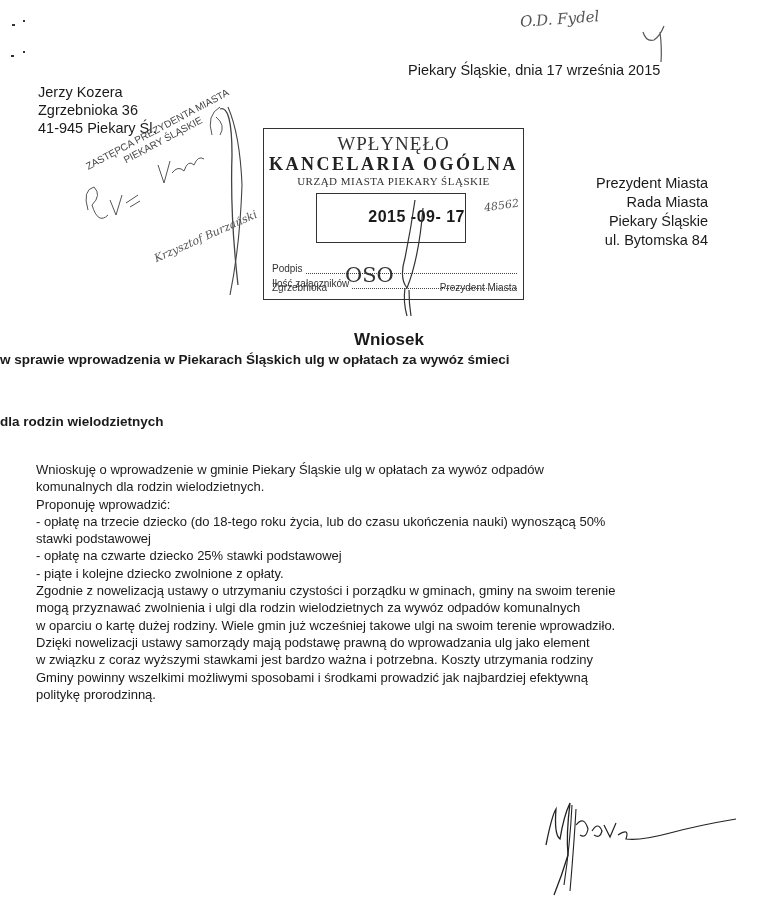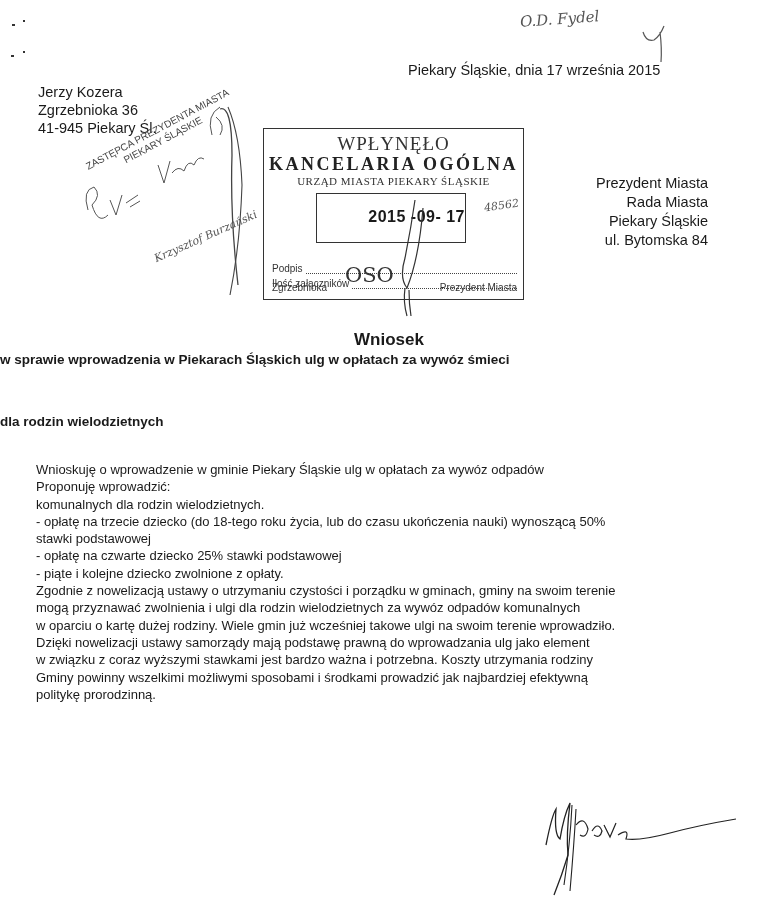--- a/index.html
+++ b/index.html
@@ -110,8 +110,8 @@
 
 <div class="abs body-text">
   <p>Wnioskuję o wprowadzenie w gminie Piekary Śląskie ulg w opłatach za wywóz odpadów</p>
+  <p>komunalnych dla rodzin wielodzietnych.</p>
   <p>Proponuję wprowadzić:</p>
-  <p>komunalnych dla rodzin wielodzietnych.</p>
   <p>- opłatę na trzecie dziecko (do 18-tego roku życia, lub do czasu ukończenia nauki) wynoszącą 50%</p>
   <p>stawki podstawowej</p>
   <p>- opłatę na czwarte dziecko 25% stawki podstawowej</p>

